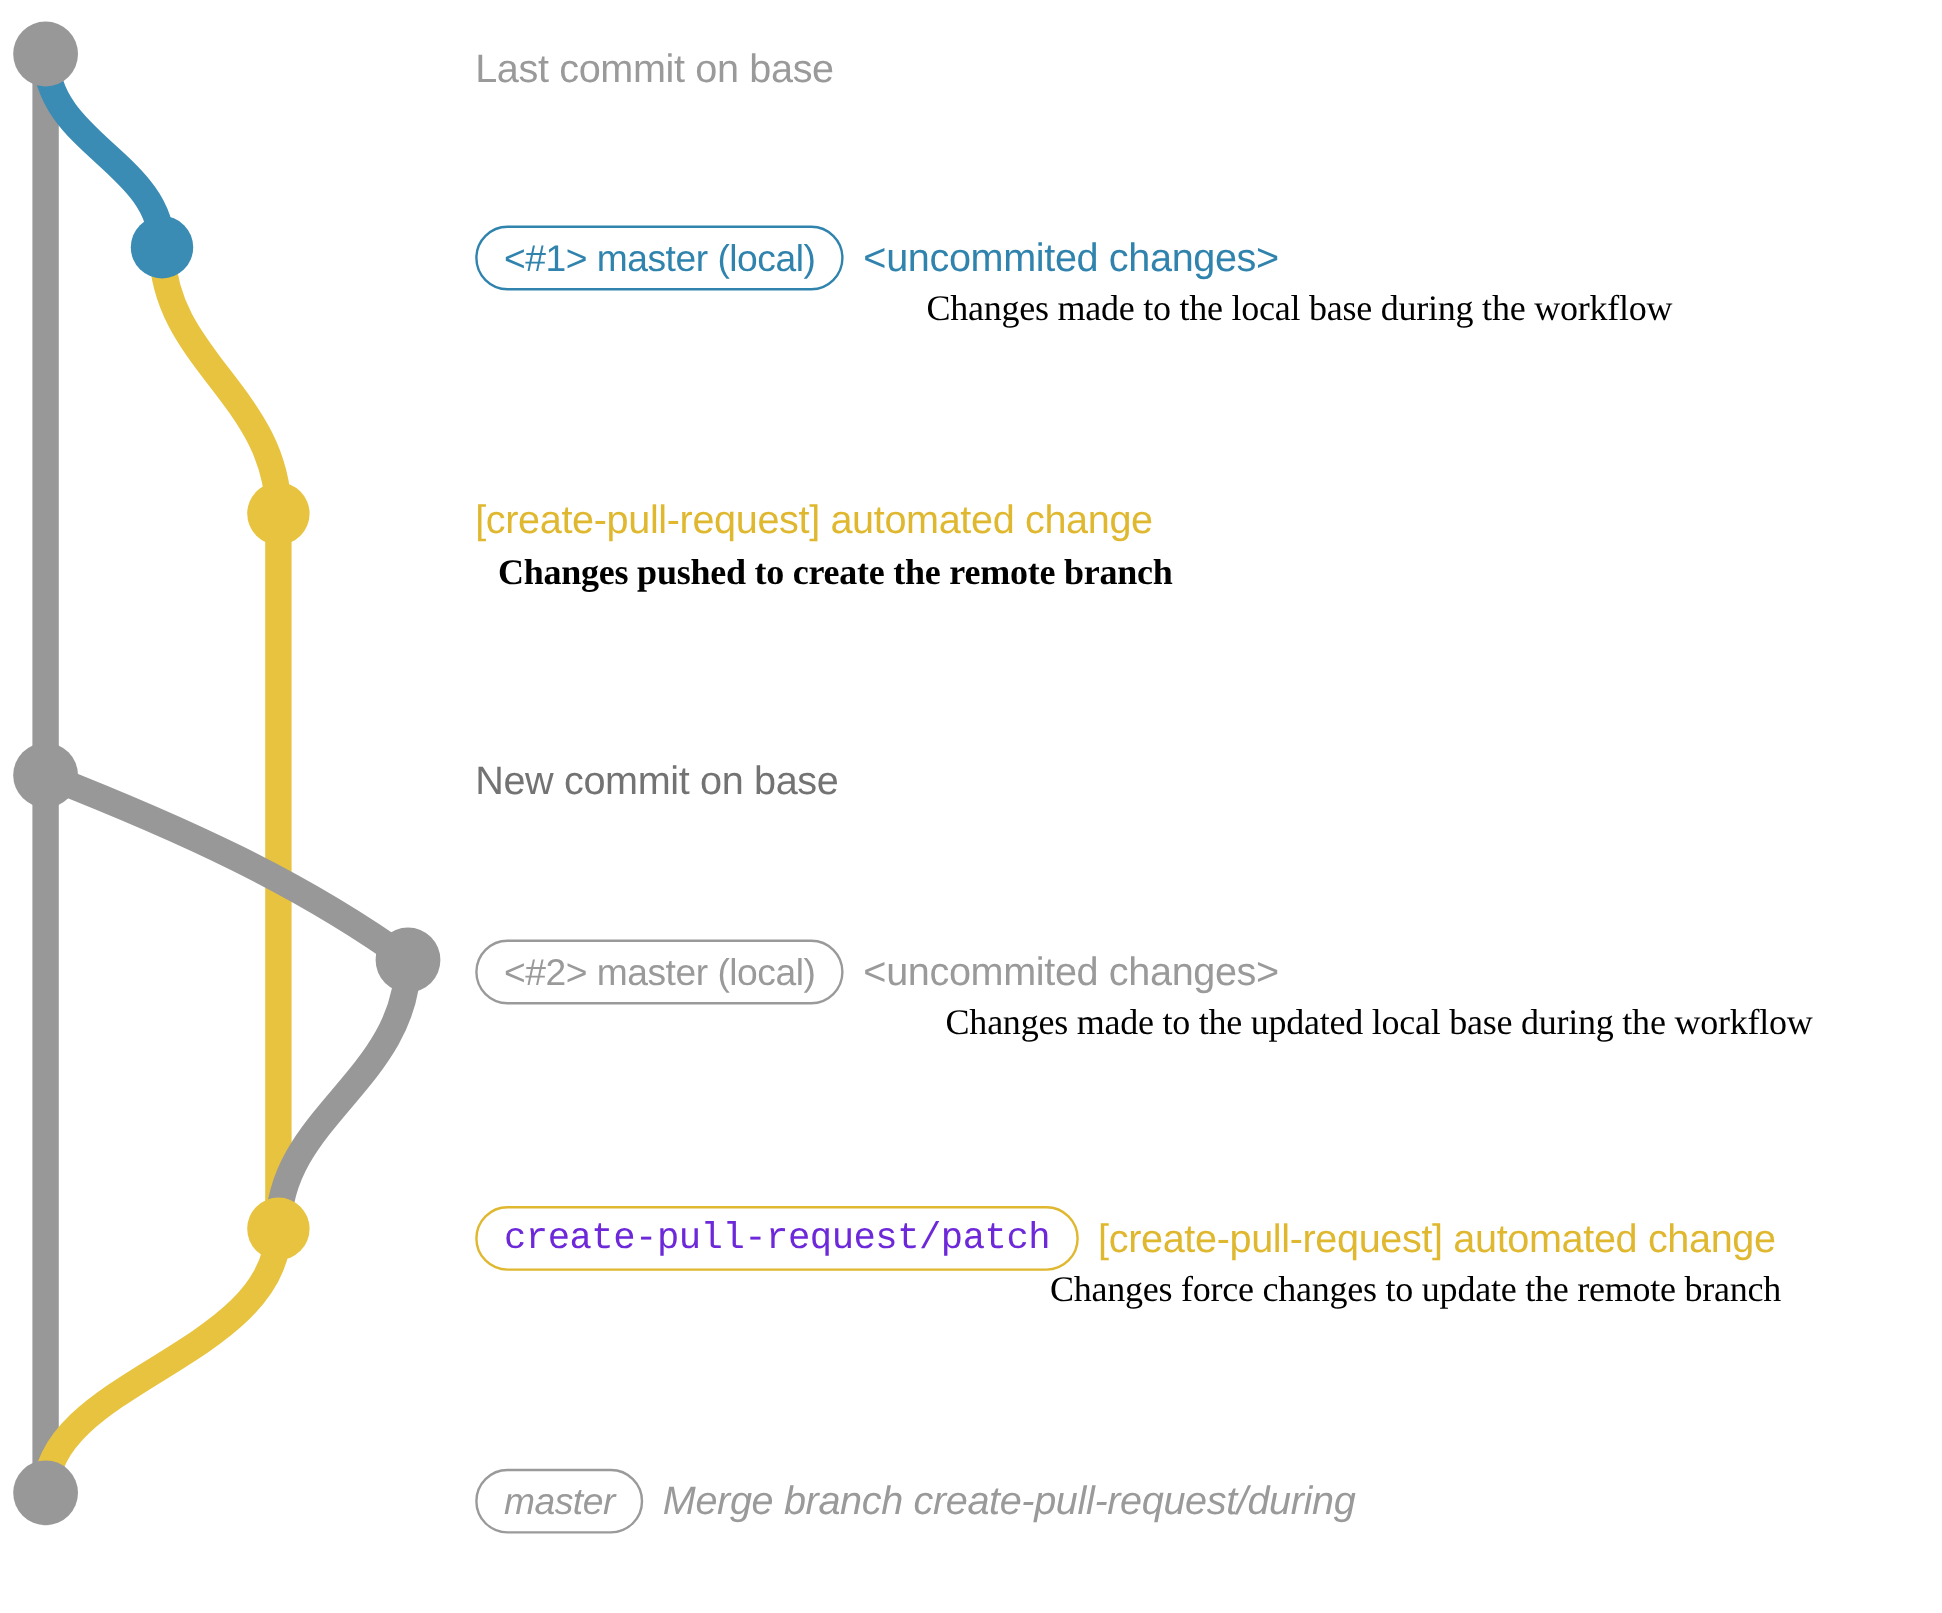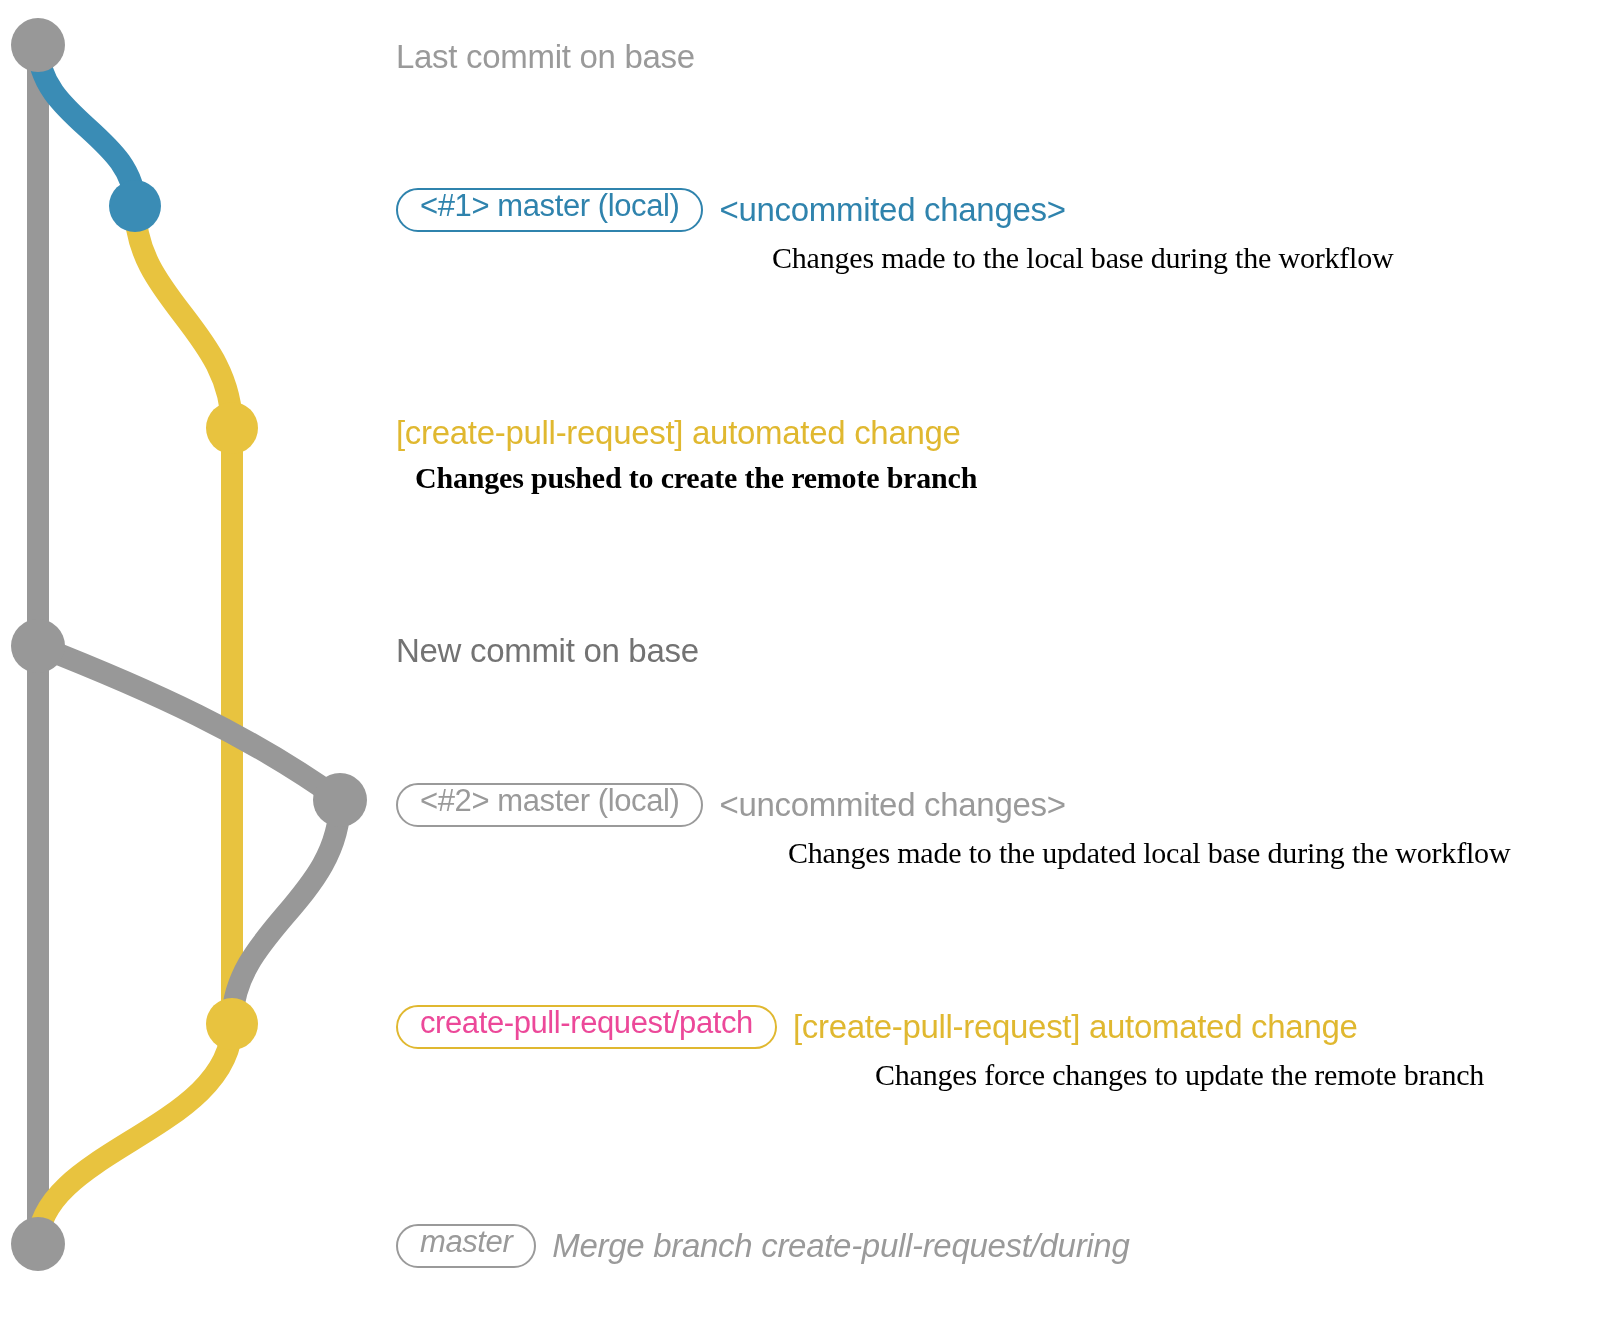--- a/index.html
+++ b/index.html
@@ -65,7 +65,7 @@
     display: inline-block;
     border: 2px solid #9a9a9a;
     border-radius: 30px;
-    padding: 0 22px 9px 22px;
+    padding: 10px 22px 9px 22px;
     font-family: "Liberation Sans", sans-serif;
     font-size: 31px;
     line-height: 1;

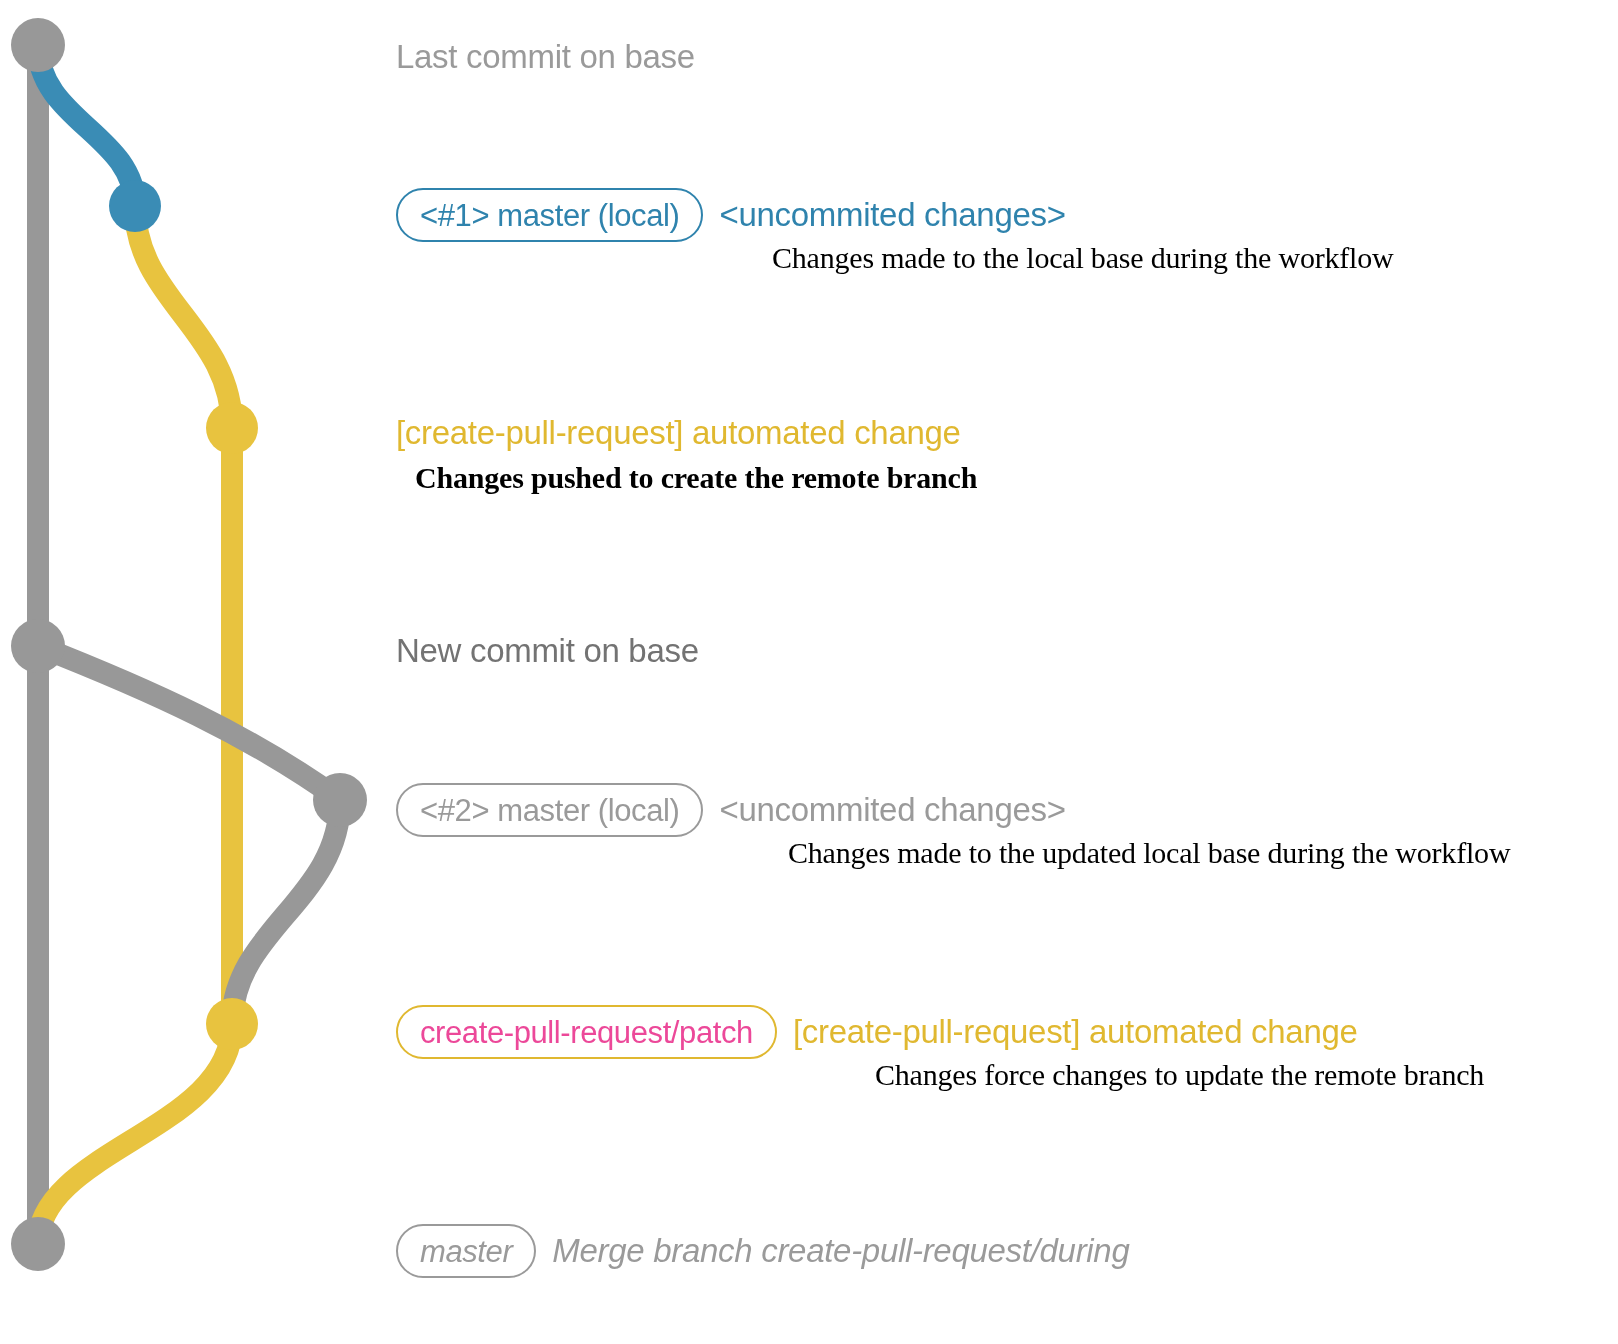--- a/index.html
+++ b/index.html
@@ -81,7 +81,8 @@
 
   .badge.yellow {
     border-color: #e0b830;
-    color: #ec4899;
+    color: #6d28d9;
+    font-family: Liberation Mono, monospace;
   }
 
   .badge.gray {

